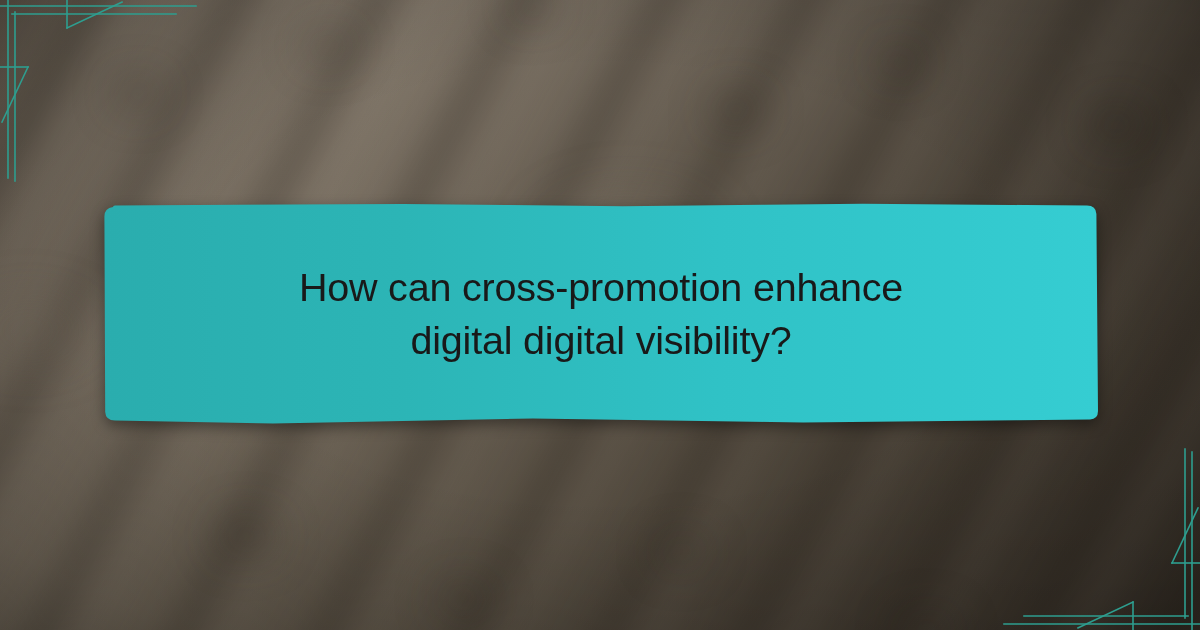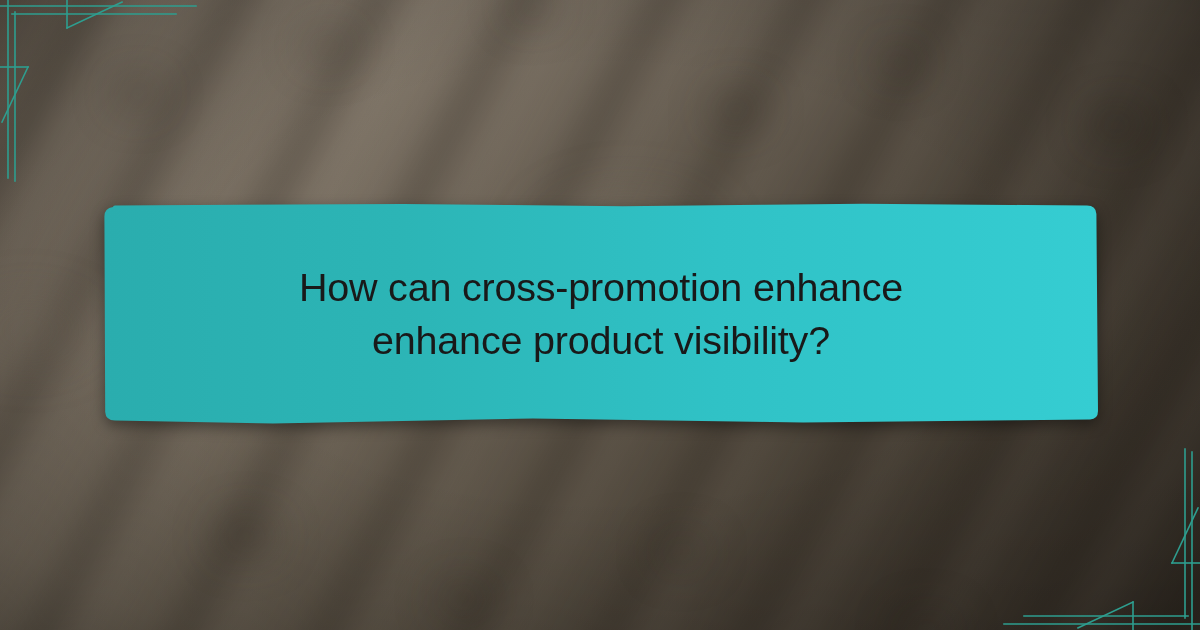--- a/index.html
+++ b/index.html
@@ -191,7 +191,7 @@
     </div>
     <div class="banner-text">
       <div class="banner-line">How can cross-promotion enhance</div>
-      <div class="banner-line">enhance product visibility?</div>
+      <div class="banner-line">digital digital visibility?</div>
     </div>
   </div>
 

